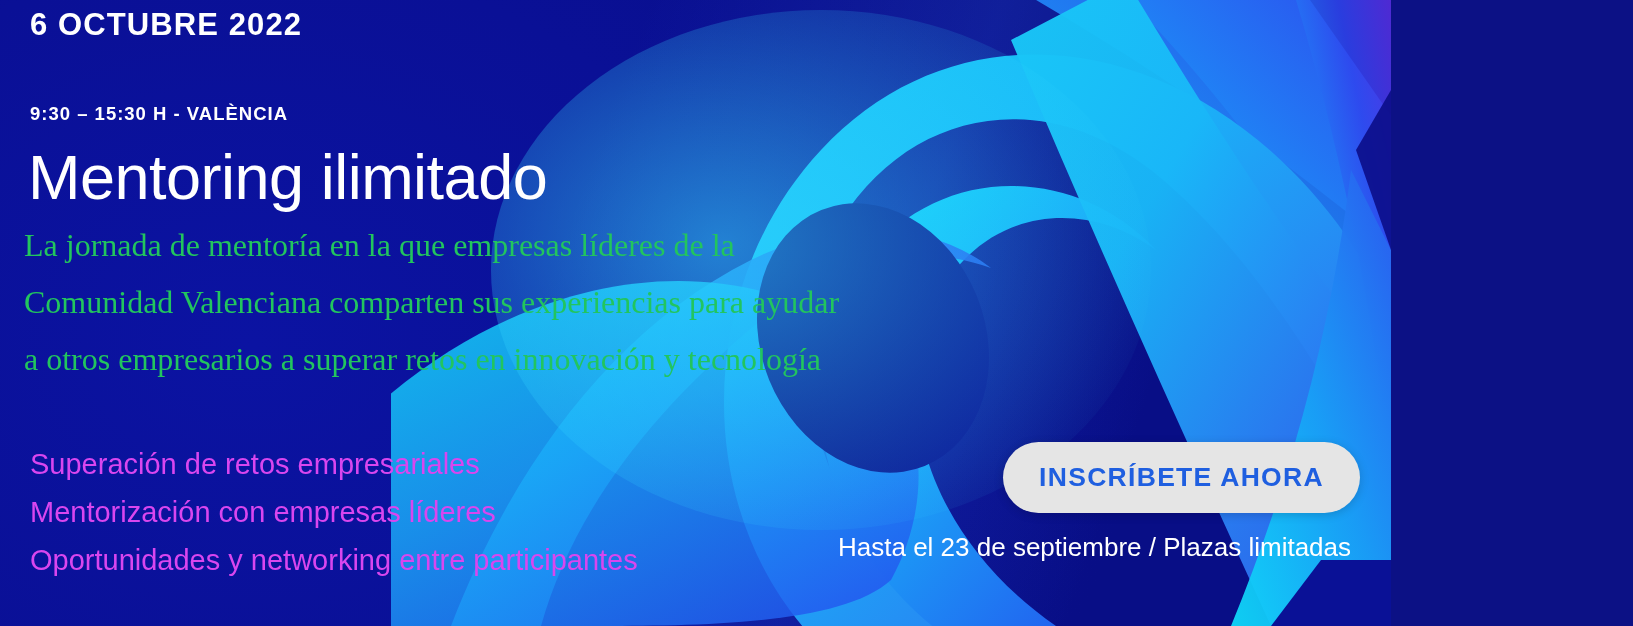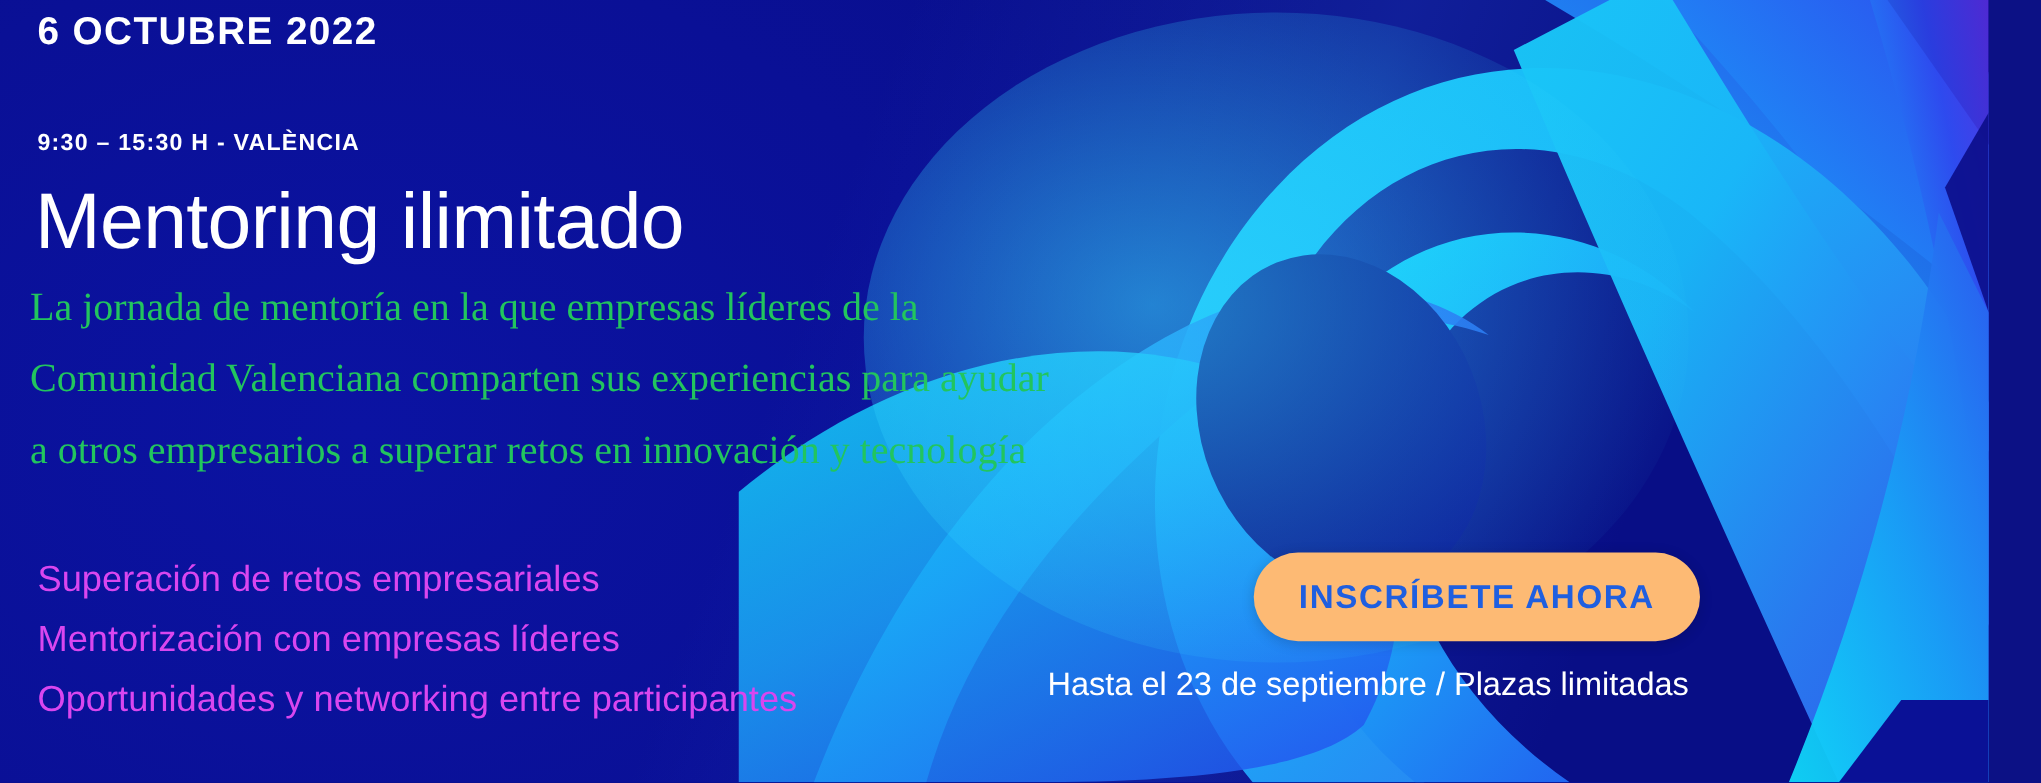--- a/index.html
+++ b/index.html
@@ -9,7 +9,7 @@
   }
   #banner {
     position: relative;
-    width: 1591px;
+    width: 1391px;
     height: 626px;
     overflow: hidden;
     background: #0a1198;

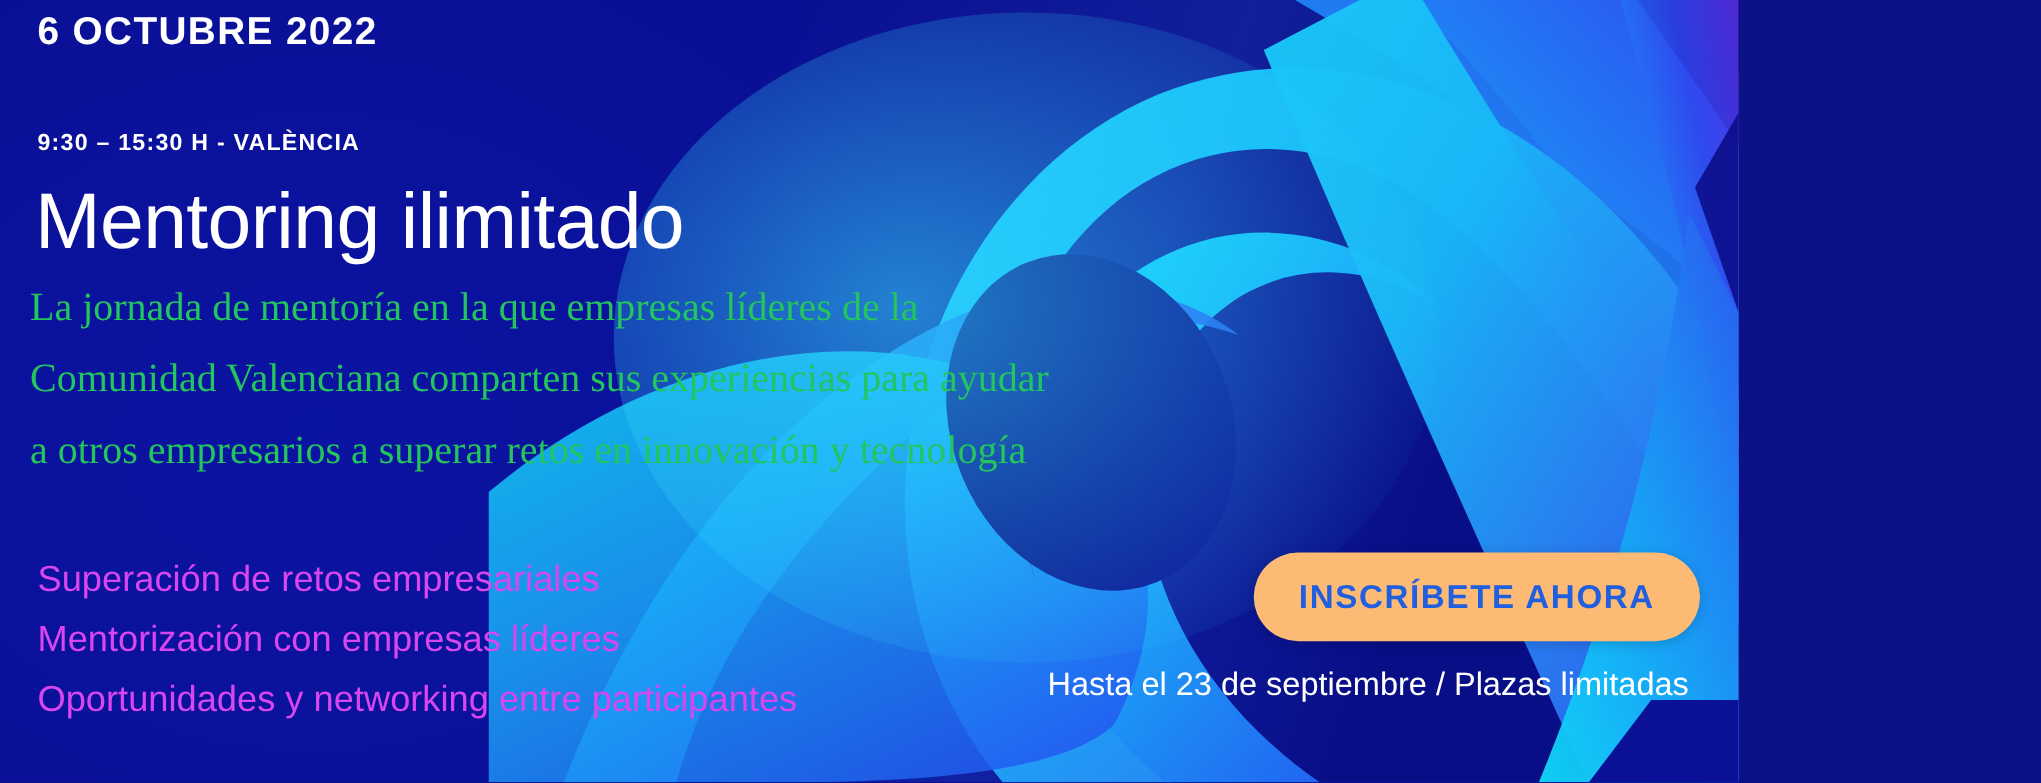--- a/index.html
+++ b/index.html
@@ -119,7 +119,7 @@
     height: 71px;
     border: none;
     border-radius: 36px;
-    background: #fdba74;
+    background: #e5e5e5;
     color: #1f5fe0;
     font-family: "Liberation Sans", "DejaVu Sans", sans-serif;
     font-size: 26.5px;

